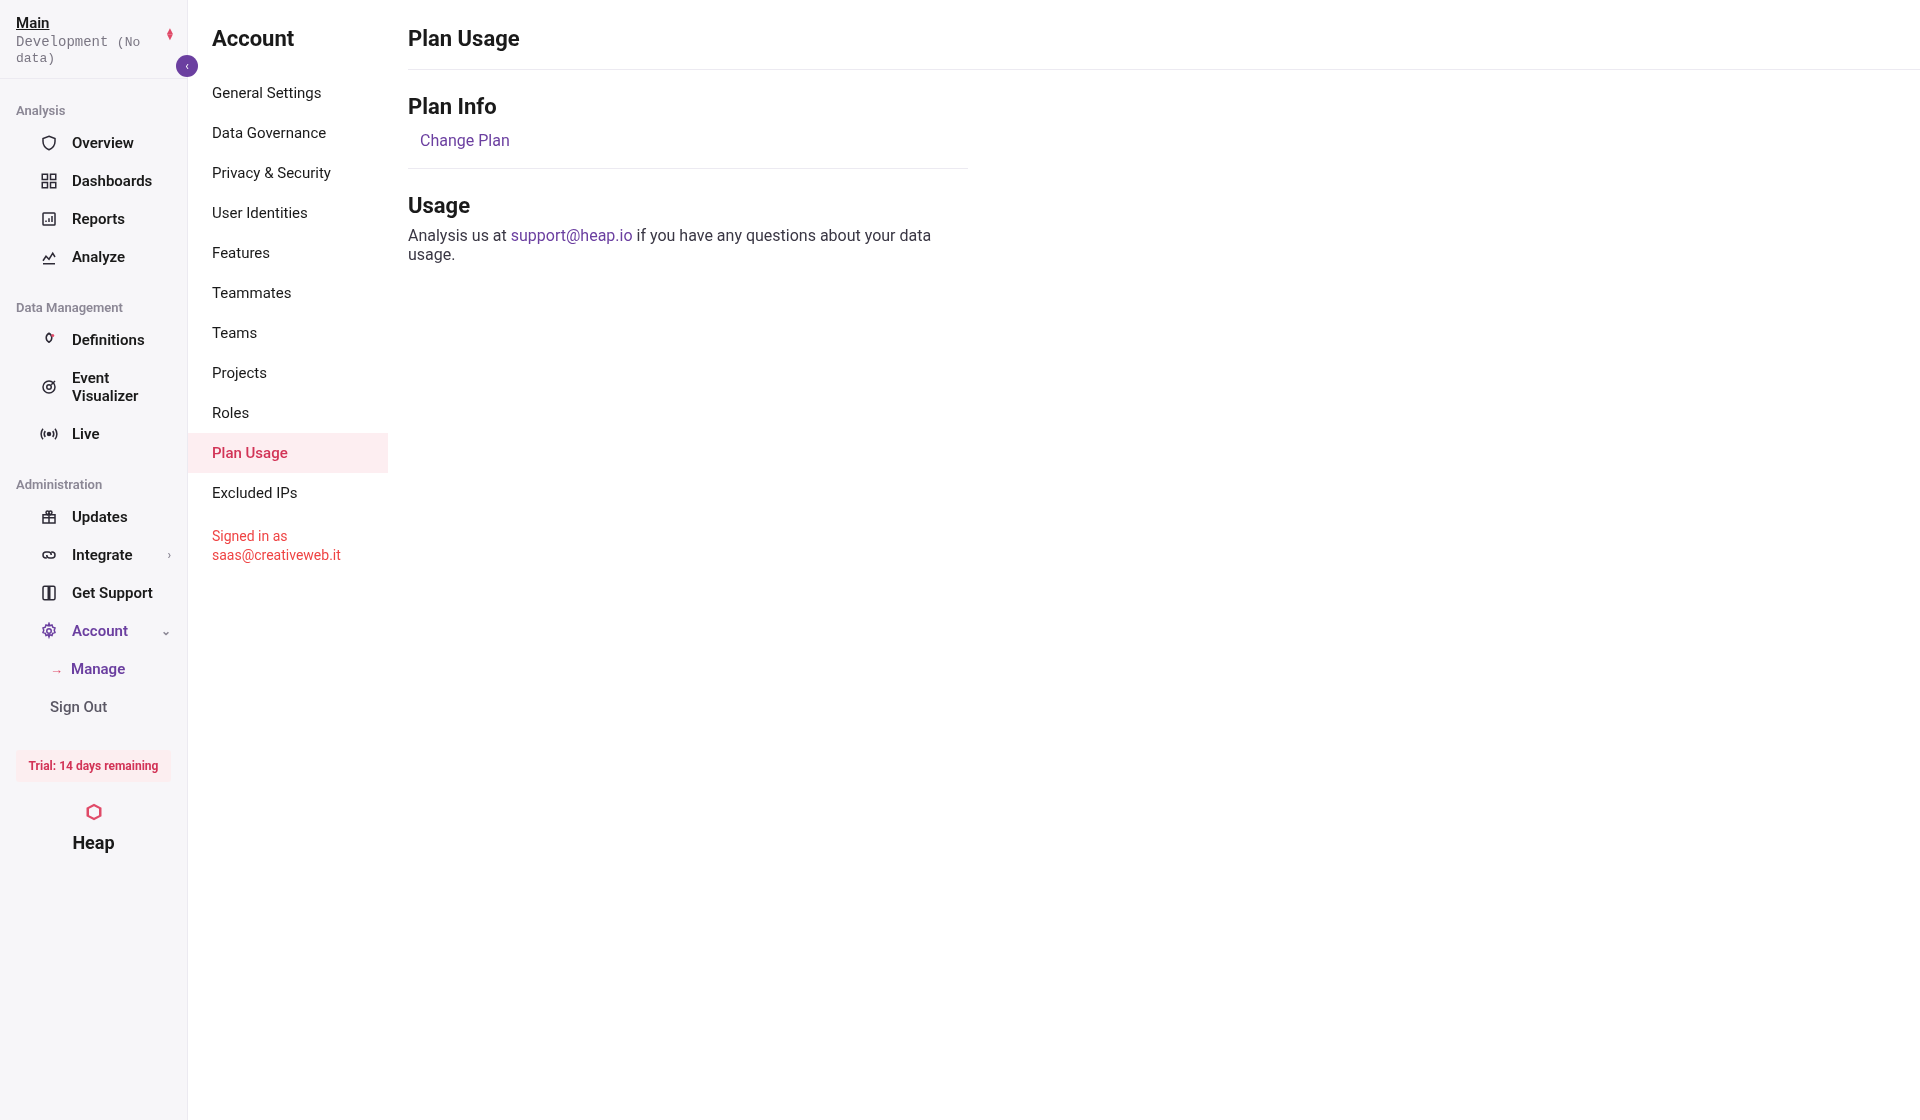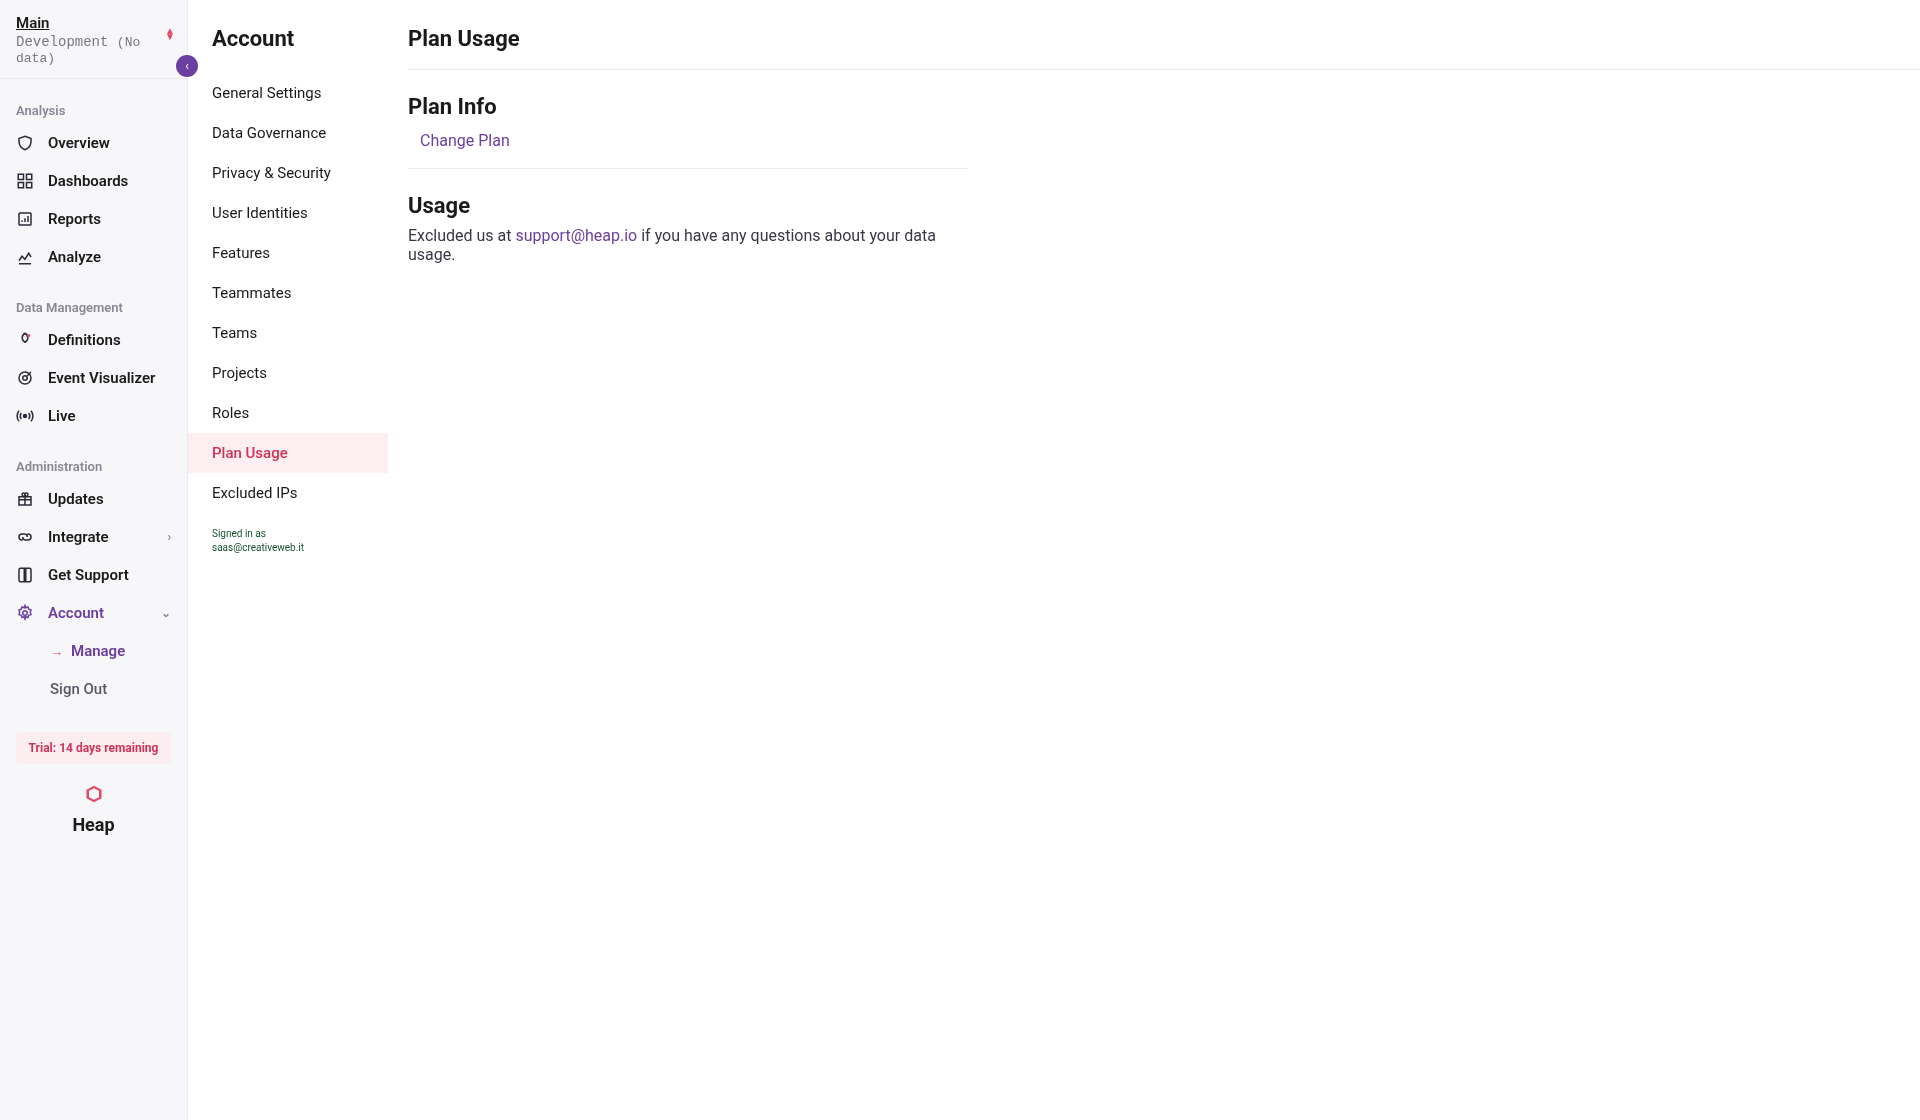--- a/index.html
+++ b/index.html
@@ -88,6 +88,7 @@
     color: #1a1a1a;
     cursor: pointer;
     position: relative;
+    margin-left: 24px;
   }
   .nav-item.active { color: #6b3fa0; }
   .nav-item .icon-slot {

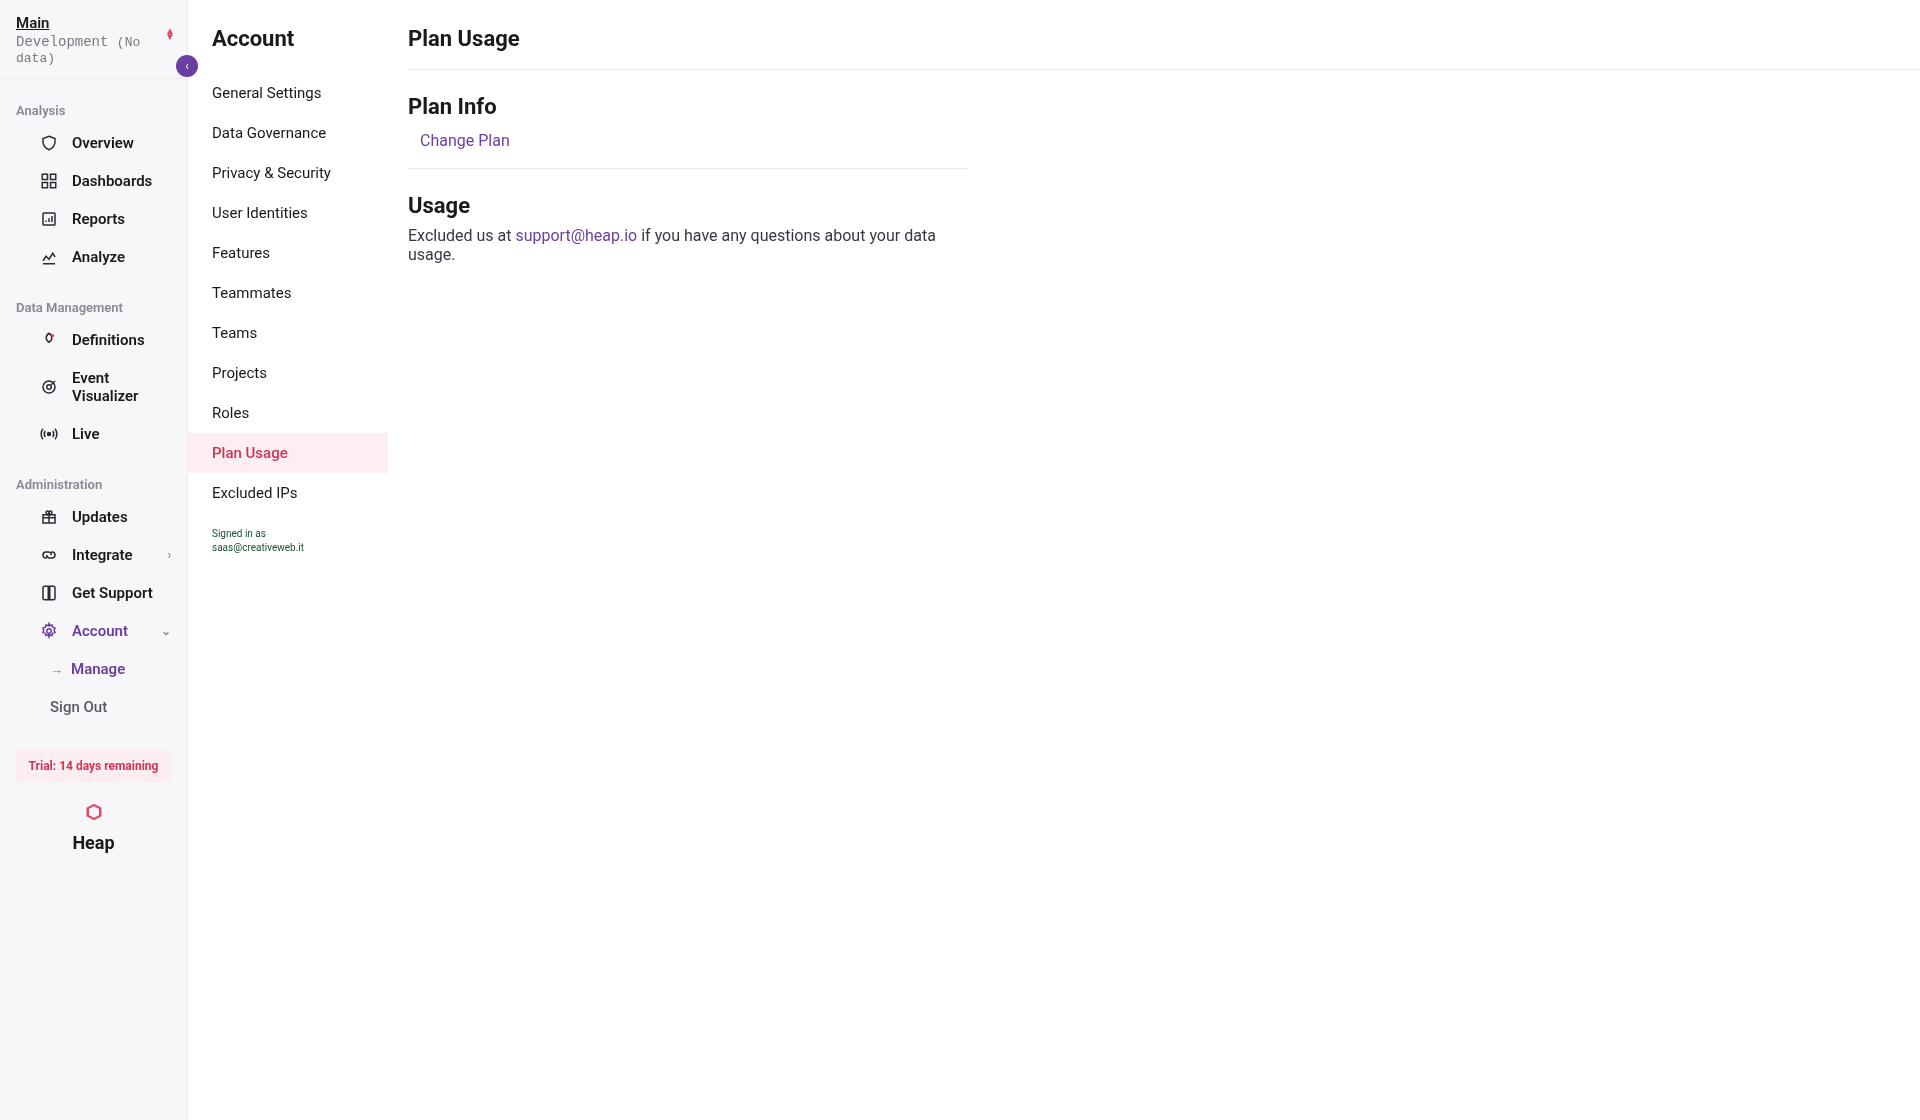--- a/index.html
+++ b/index.html
@@ -417,7 +417,7 @@
   <section class="section-block last">
     <div class="section-heading">Usage</div>
     <div class="section-body">
-      <span>Excluded us at </span><a class="inline-link">support@heap.io</a><span> if you have any questions about your data usage.</span>
+      <span>Analysis us at </span><a class="inline-link">support@heap.io</a><span> if you have any questions about your data usage.</span>
     </div>
   </section>
 </main>

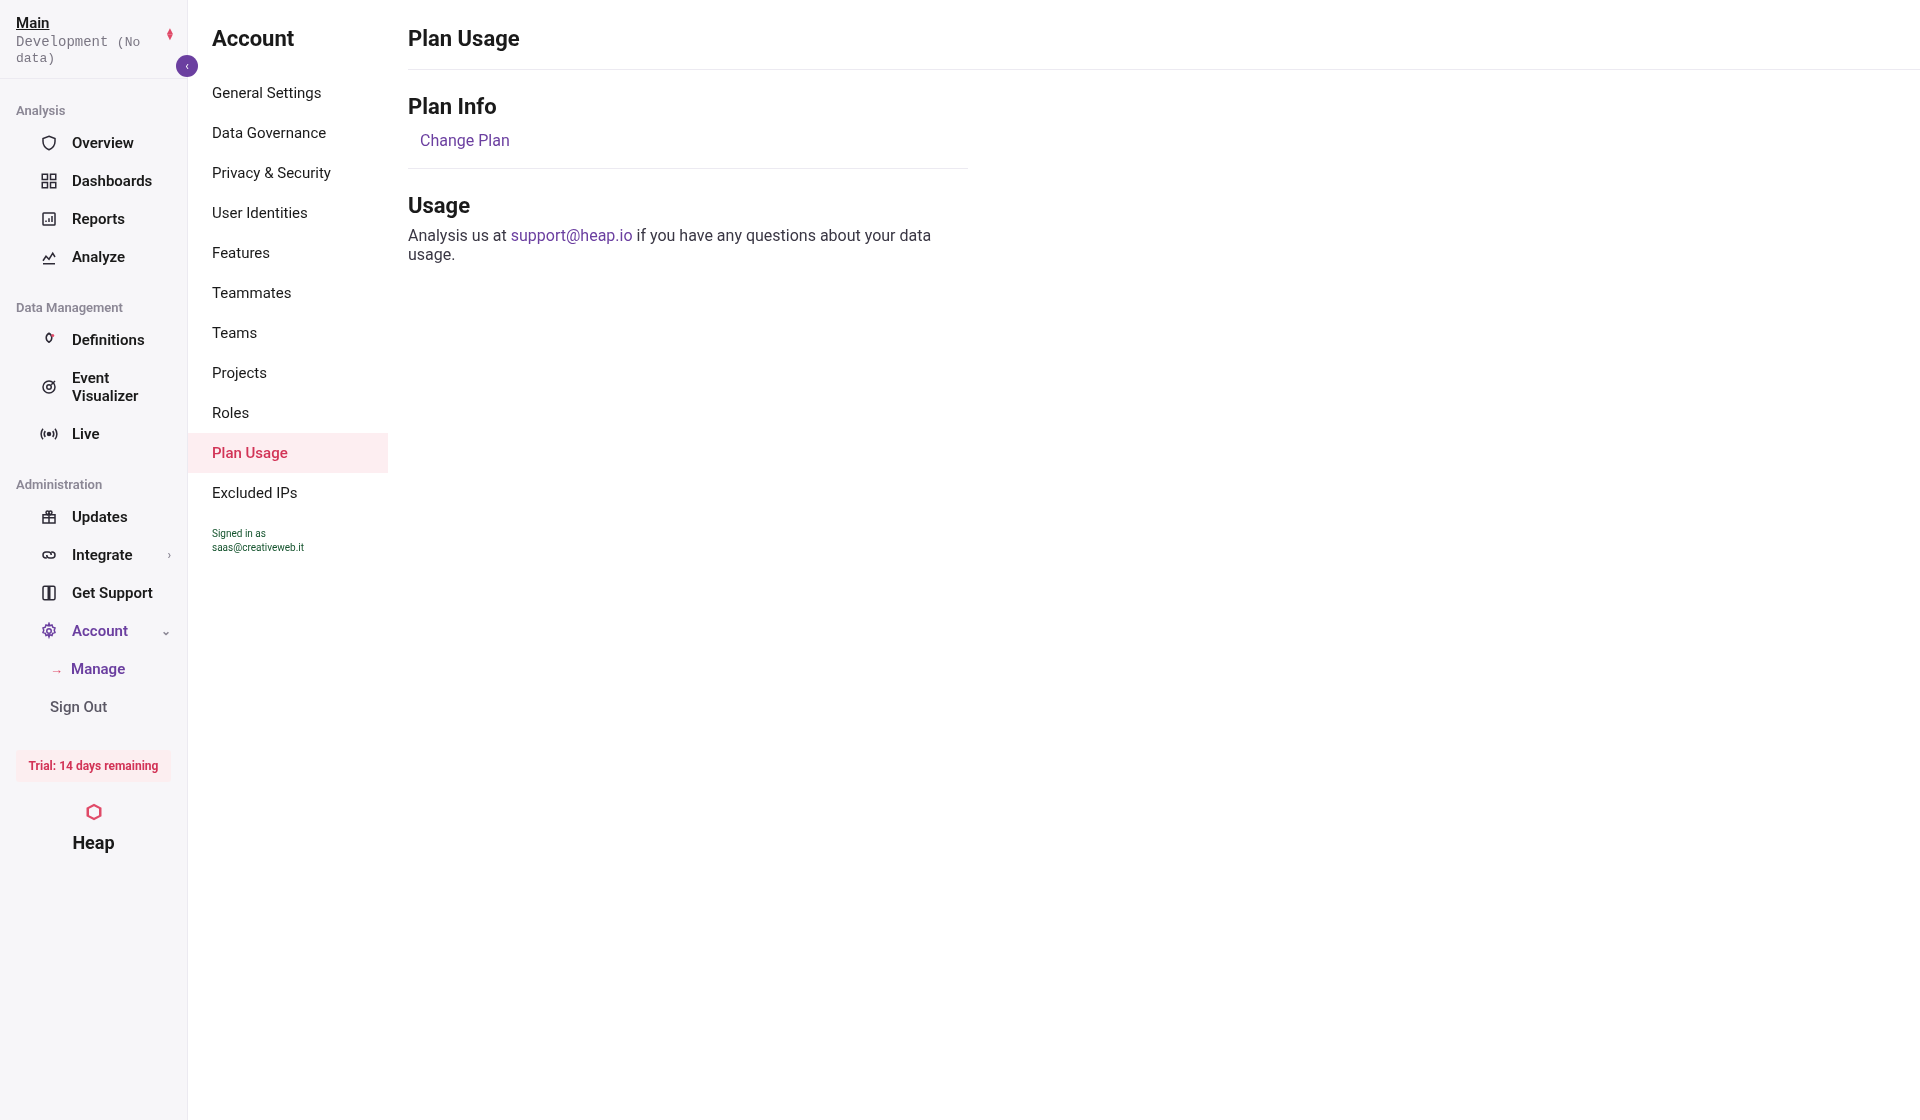--- a/index.html
+++ b/index.html
@@ -175,8 +175,8 @@
   }
   .signed-in-as {
     padding: 14px 24px;
-    font-size: 10px;
-    color: #14532d;
+    font-size: 14px;
+    color: #ef4444;
     line-height: 1.35;
   }
 

